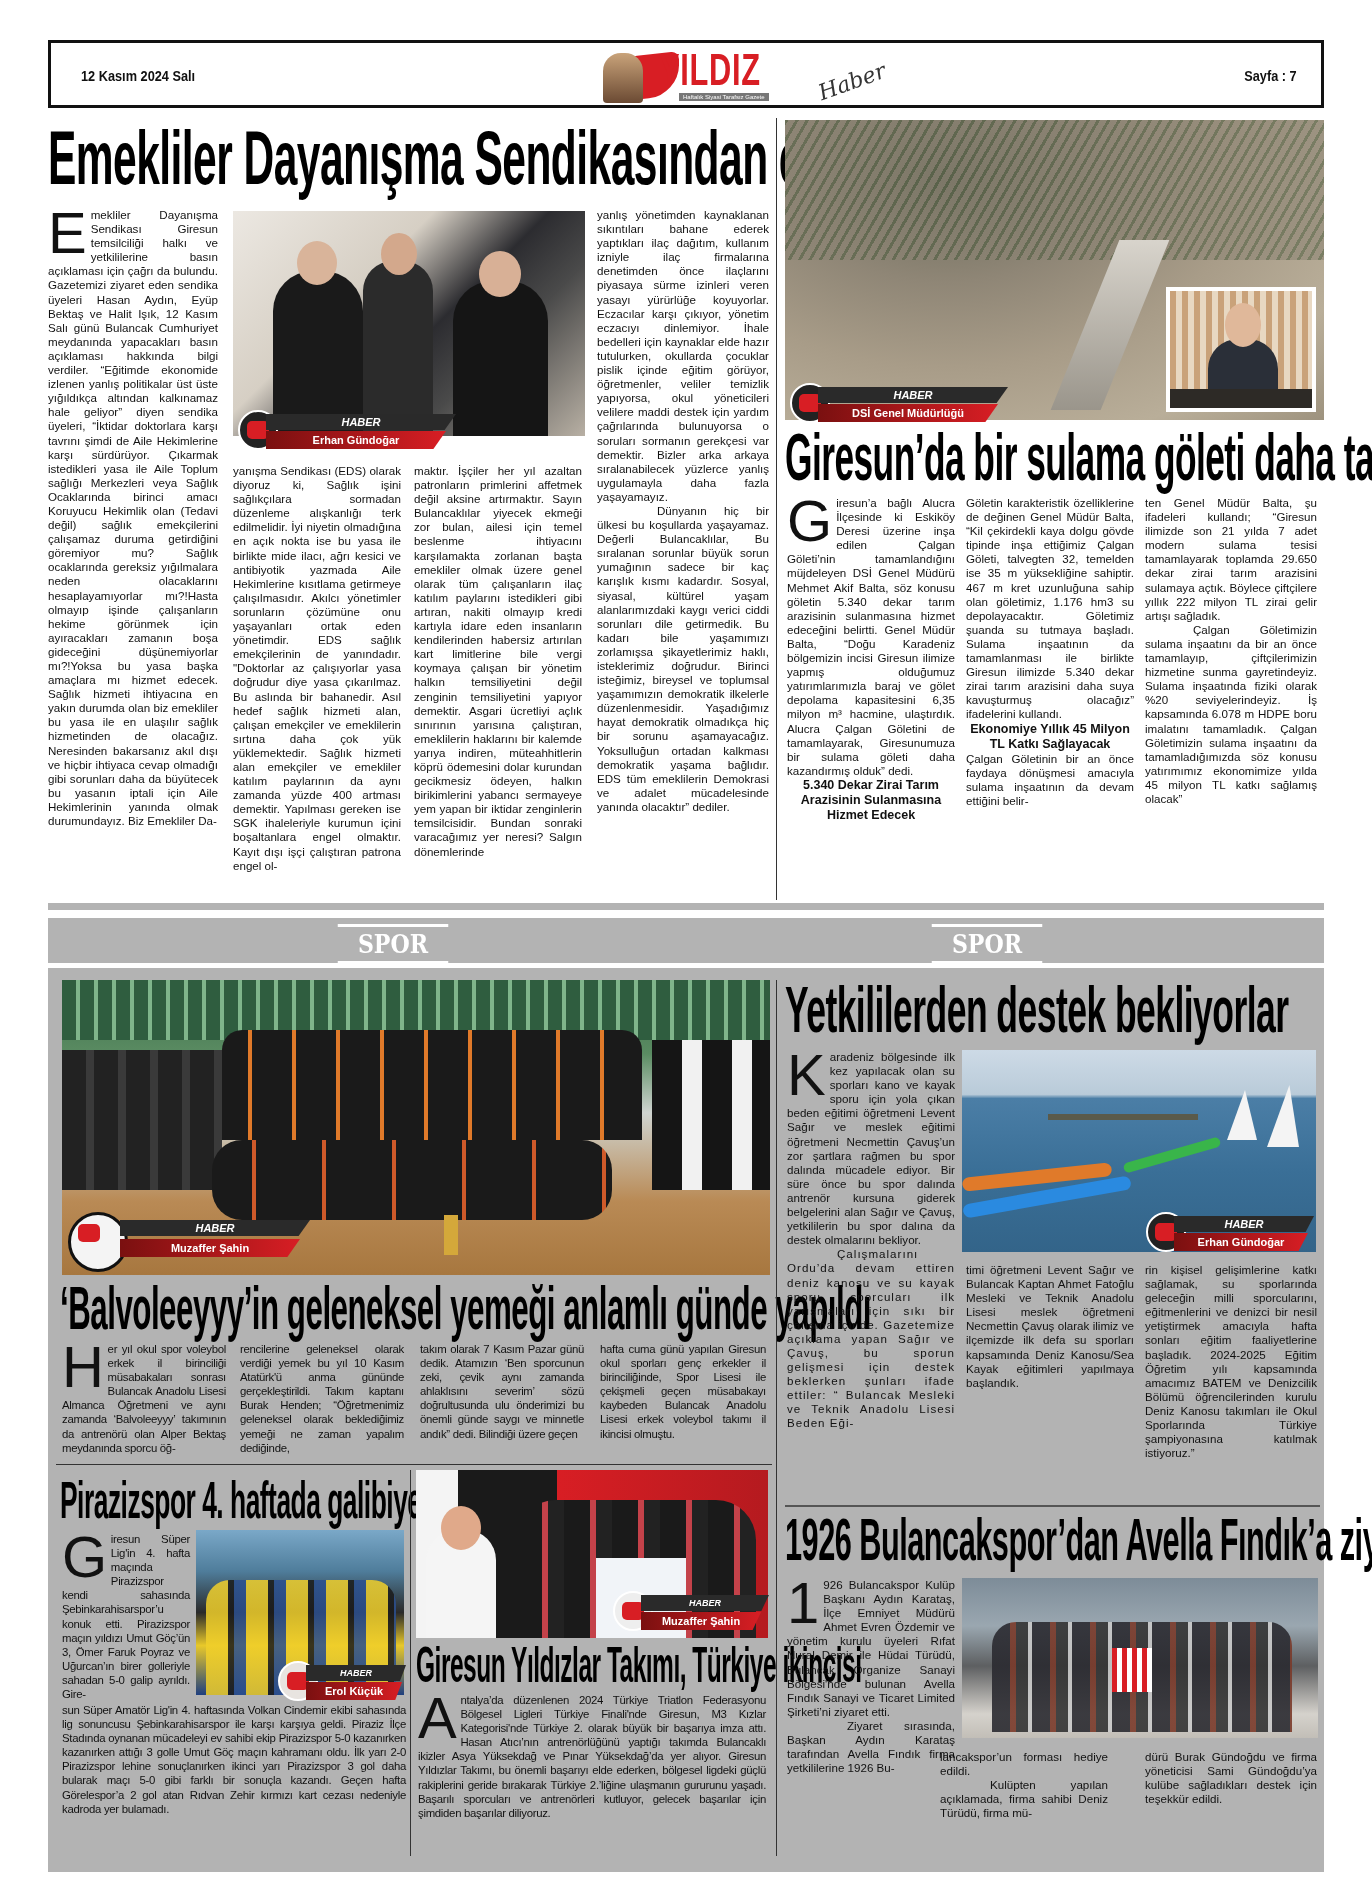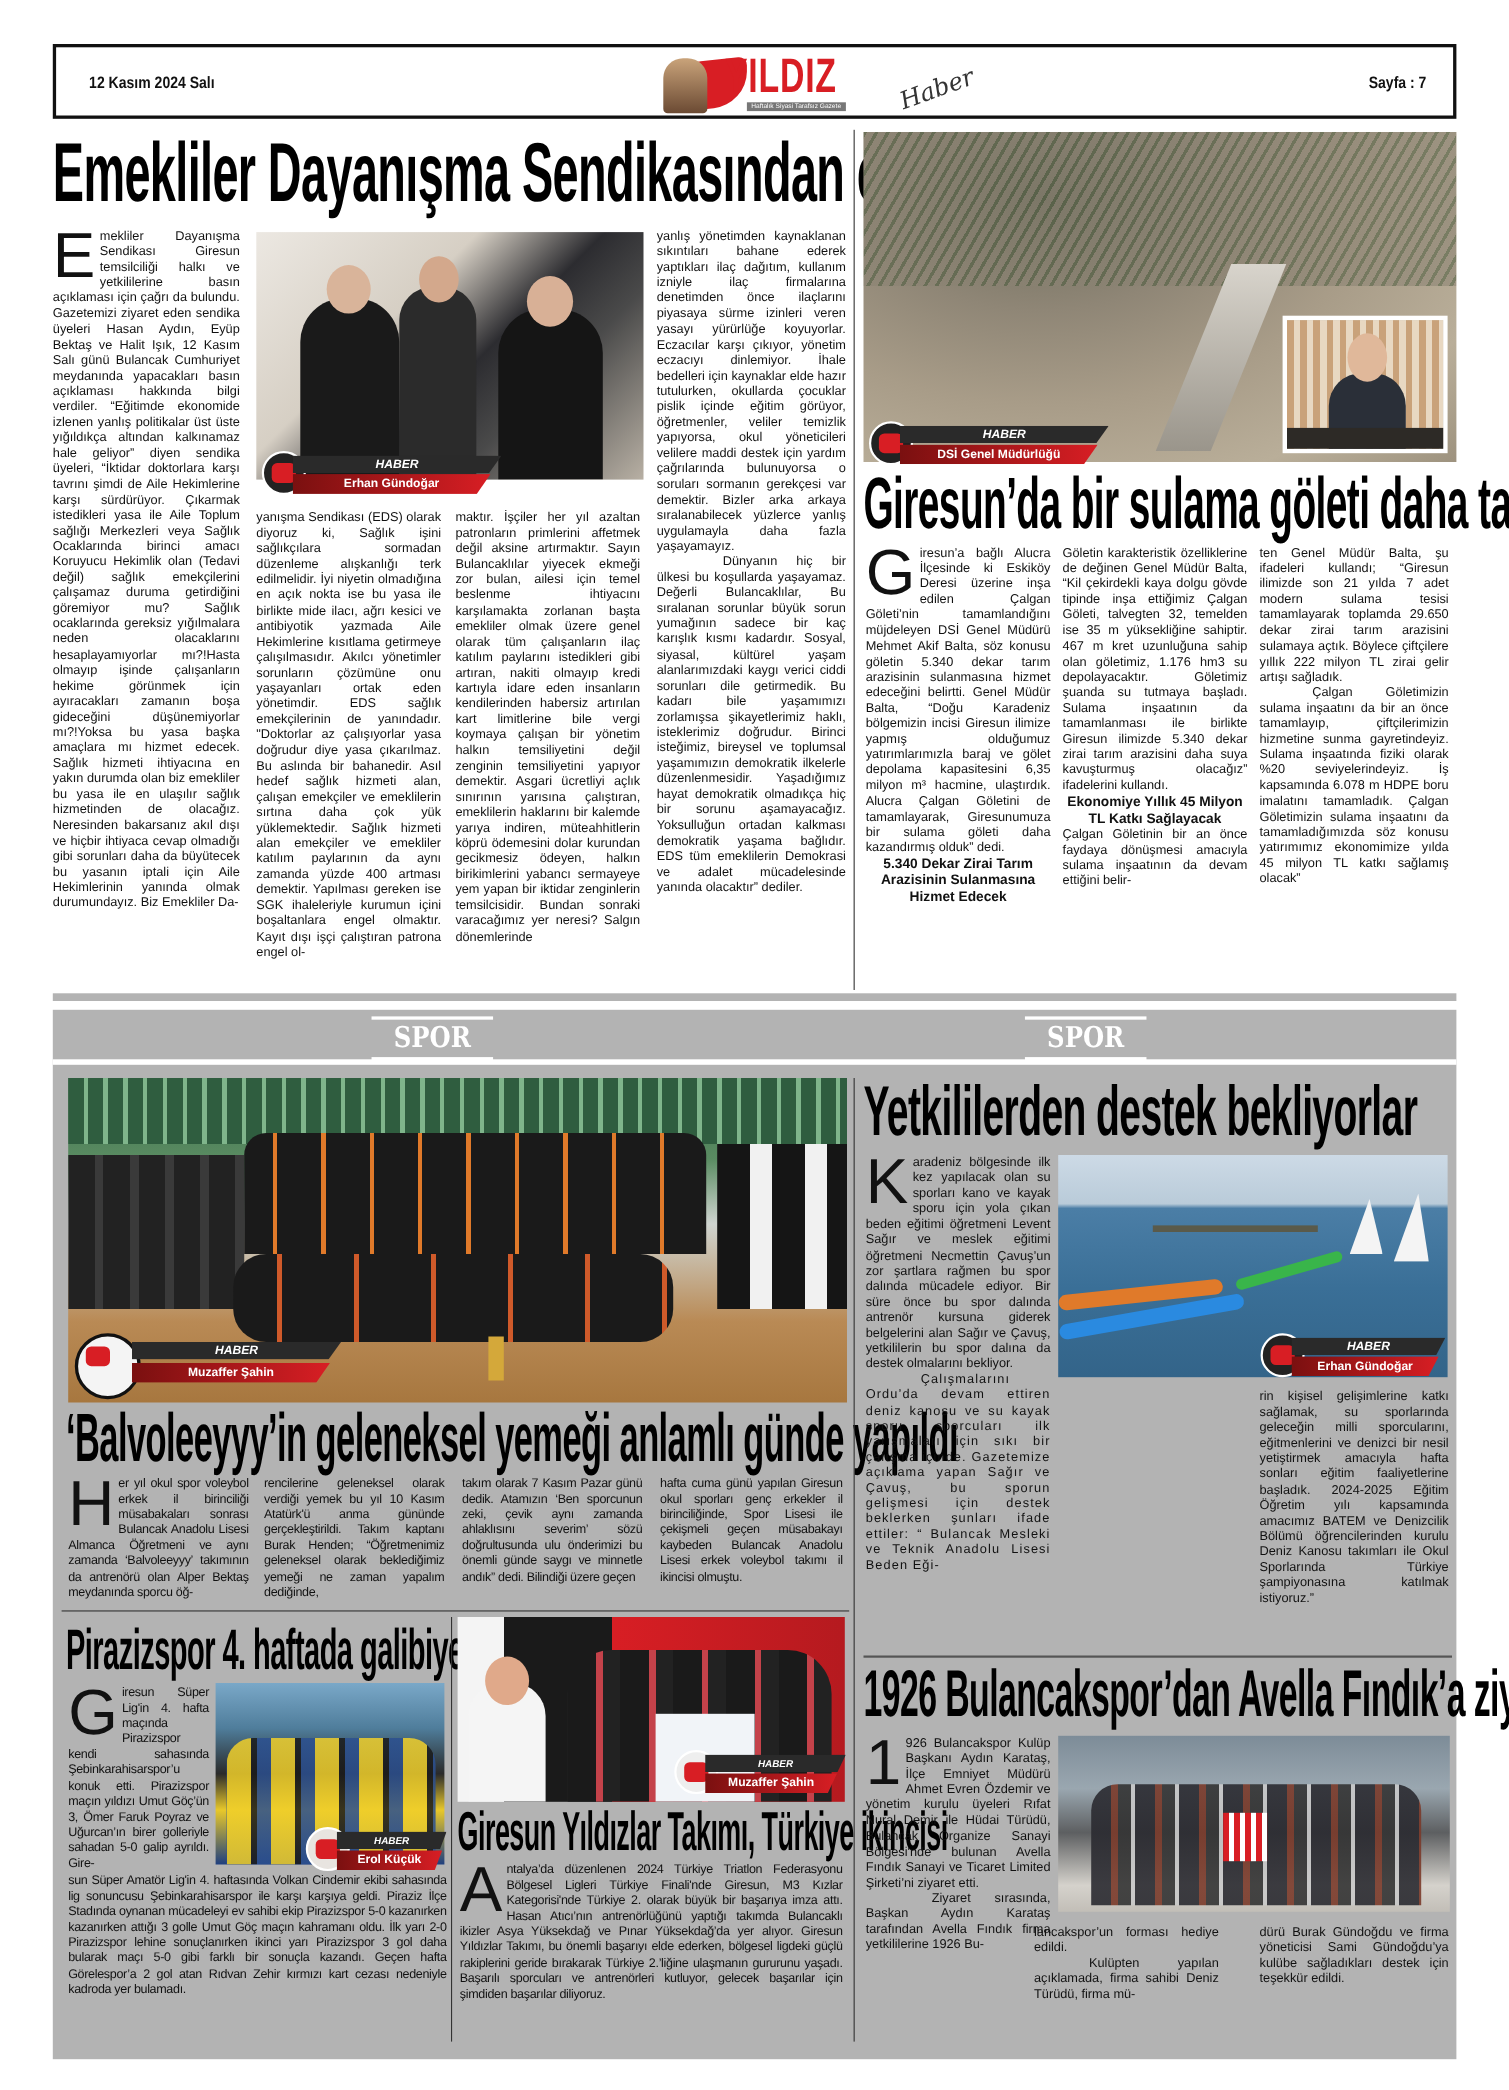--- a/index.html
+++ b/index.html
@@ -201,6 +201,7 @@
     <div class="bot" style="width:134px">Erhan Gündoğar</div>
   </div>
   <div class="col body-text" style="left:966px;top:1263px;width:168px">
+    <span>timi öğretmeni Levent Sağır ve Bulancak Kaptan Ahmet Fatoğlu Mesleki ve Teknik Anadolu Lisesi meslek öğretmeni Necmettin Çavuş olarak ilimiz ve ilçemizde ilk defa su sporları kapsamında Deniz Kanosu/Sea Kayak eğitimleri yapılmaya başlandık.</span>
   </div>
   <div class="col body-text" style="left:1145px;top:1263px;width:172px">rin kişisel gelişimlerine katkı sağlamak, su sporlarında geleceğin milli sporcularını, eğitmenlerini ve denizci bir nesil yetiştirmek amacıyla hafta sonları eğitim faaliyetlerine başladık. 2024-2025 Eğitim Öğretim yılı kapsamında amacımız BATEM ve Denizcilik Bölümü öğrencilerinden kurulu Deniz Kanosu takımları ile Okul Sporlarında Türkiye şampiyonasına katılmak istiyoruz.”</div>
 </section>

